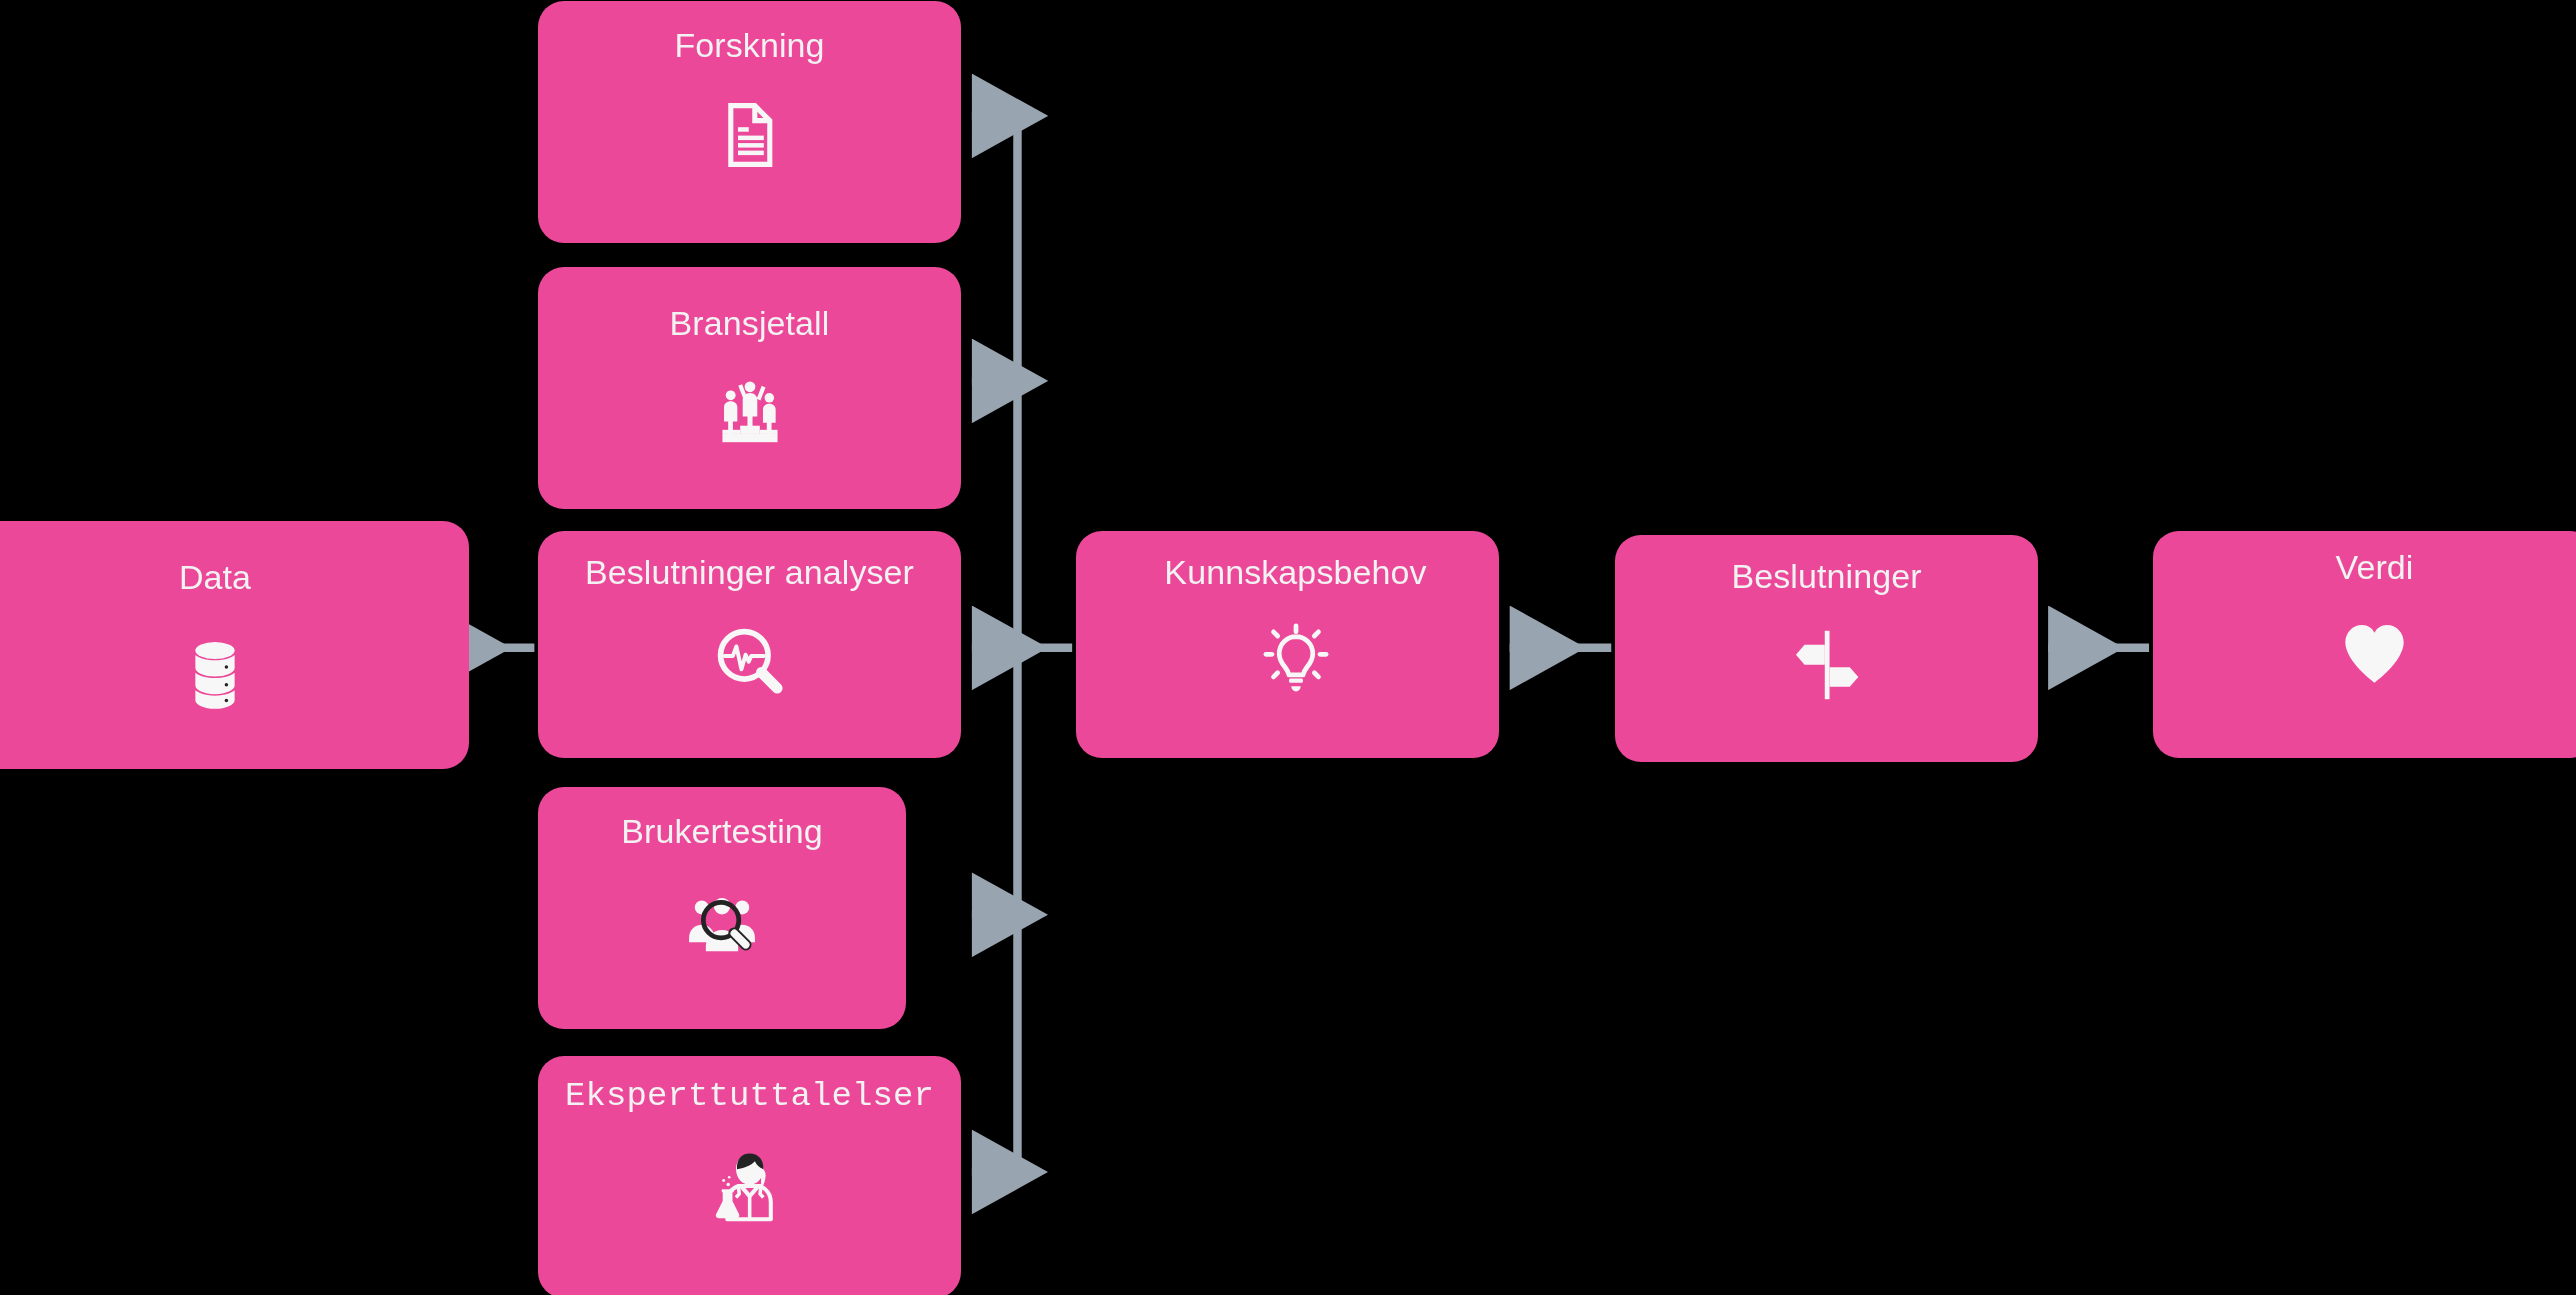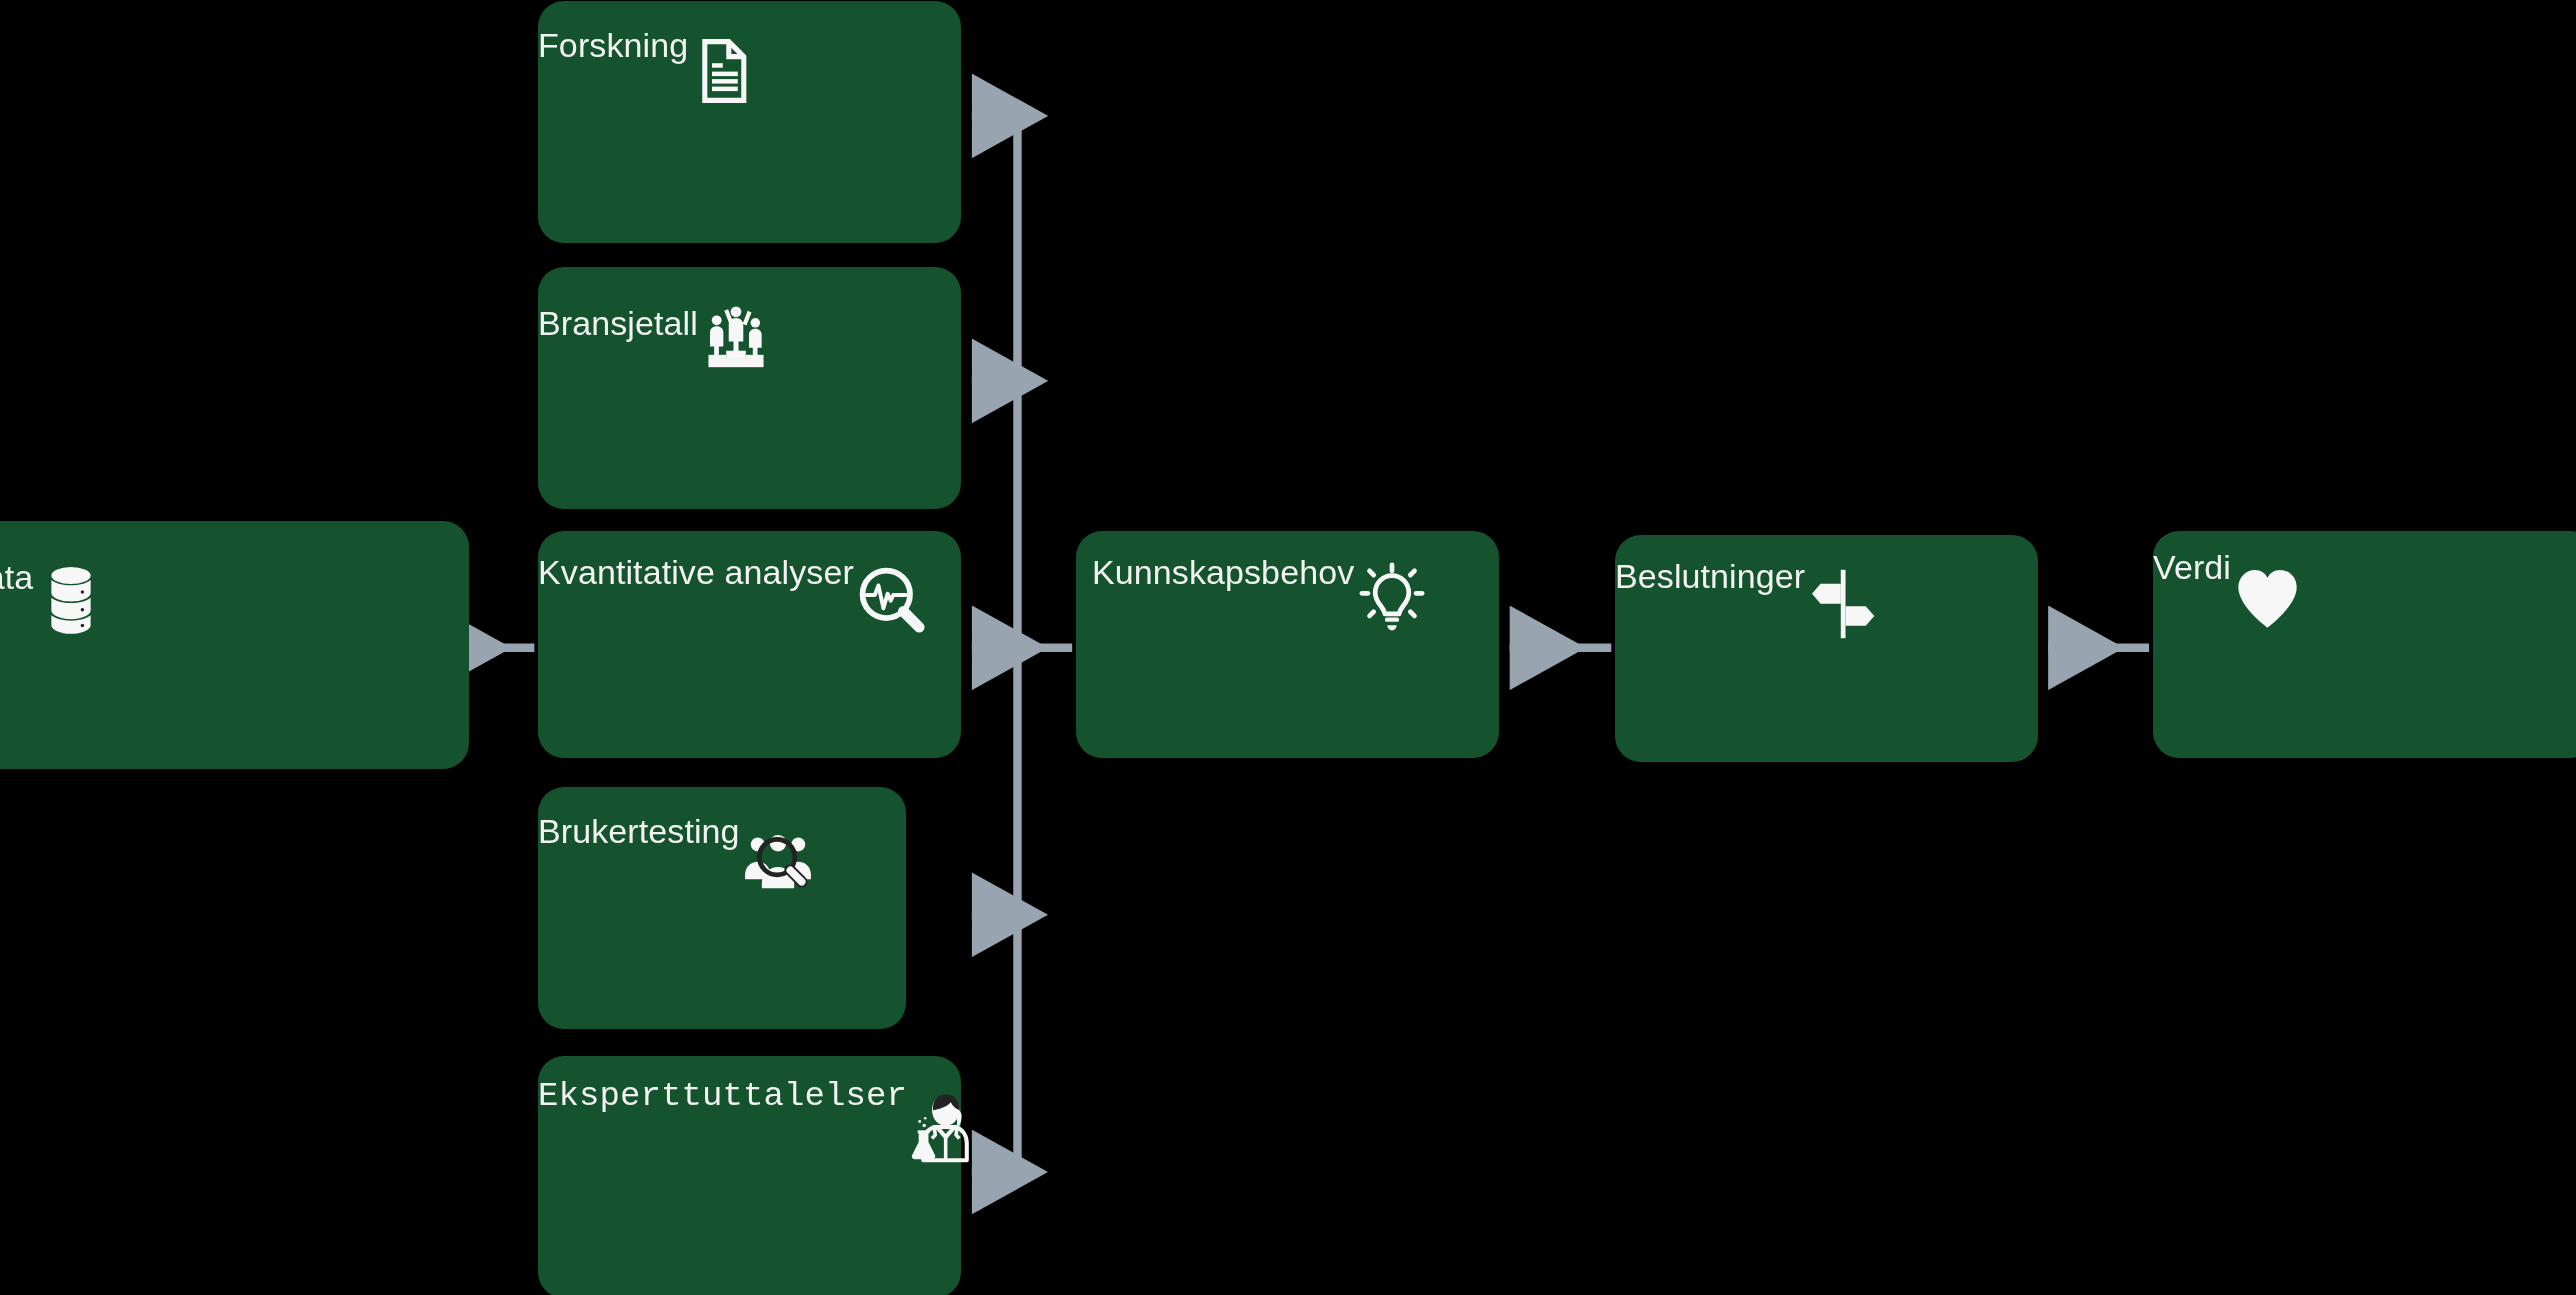--- a/index.html
+++ b/index.html
@@ -22,12 +22,12 @@
   }
   .node {
     position: absolute;
-    background: #14532d;
+    background: #ec4899;
     border-radius: 26px;
     box-sizing: border-box;
     display: flex;
-    flex-direction: row;
-    align-items: flex-start;
+    flex-direction: column;
+    align-items: center;
   }
   .node-label {
     color: #f2f2f2;

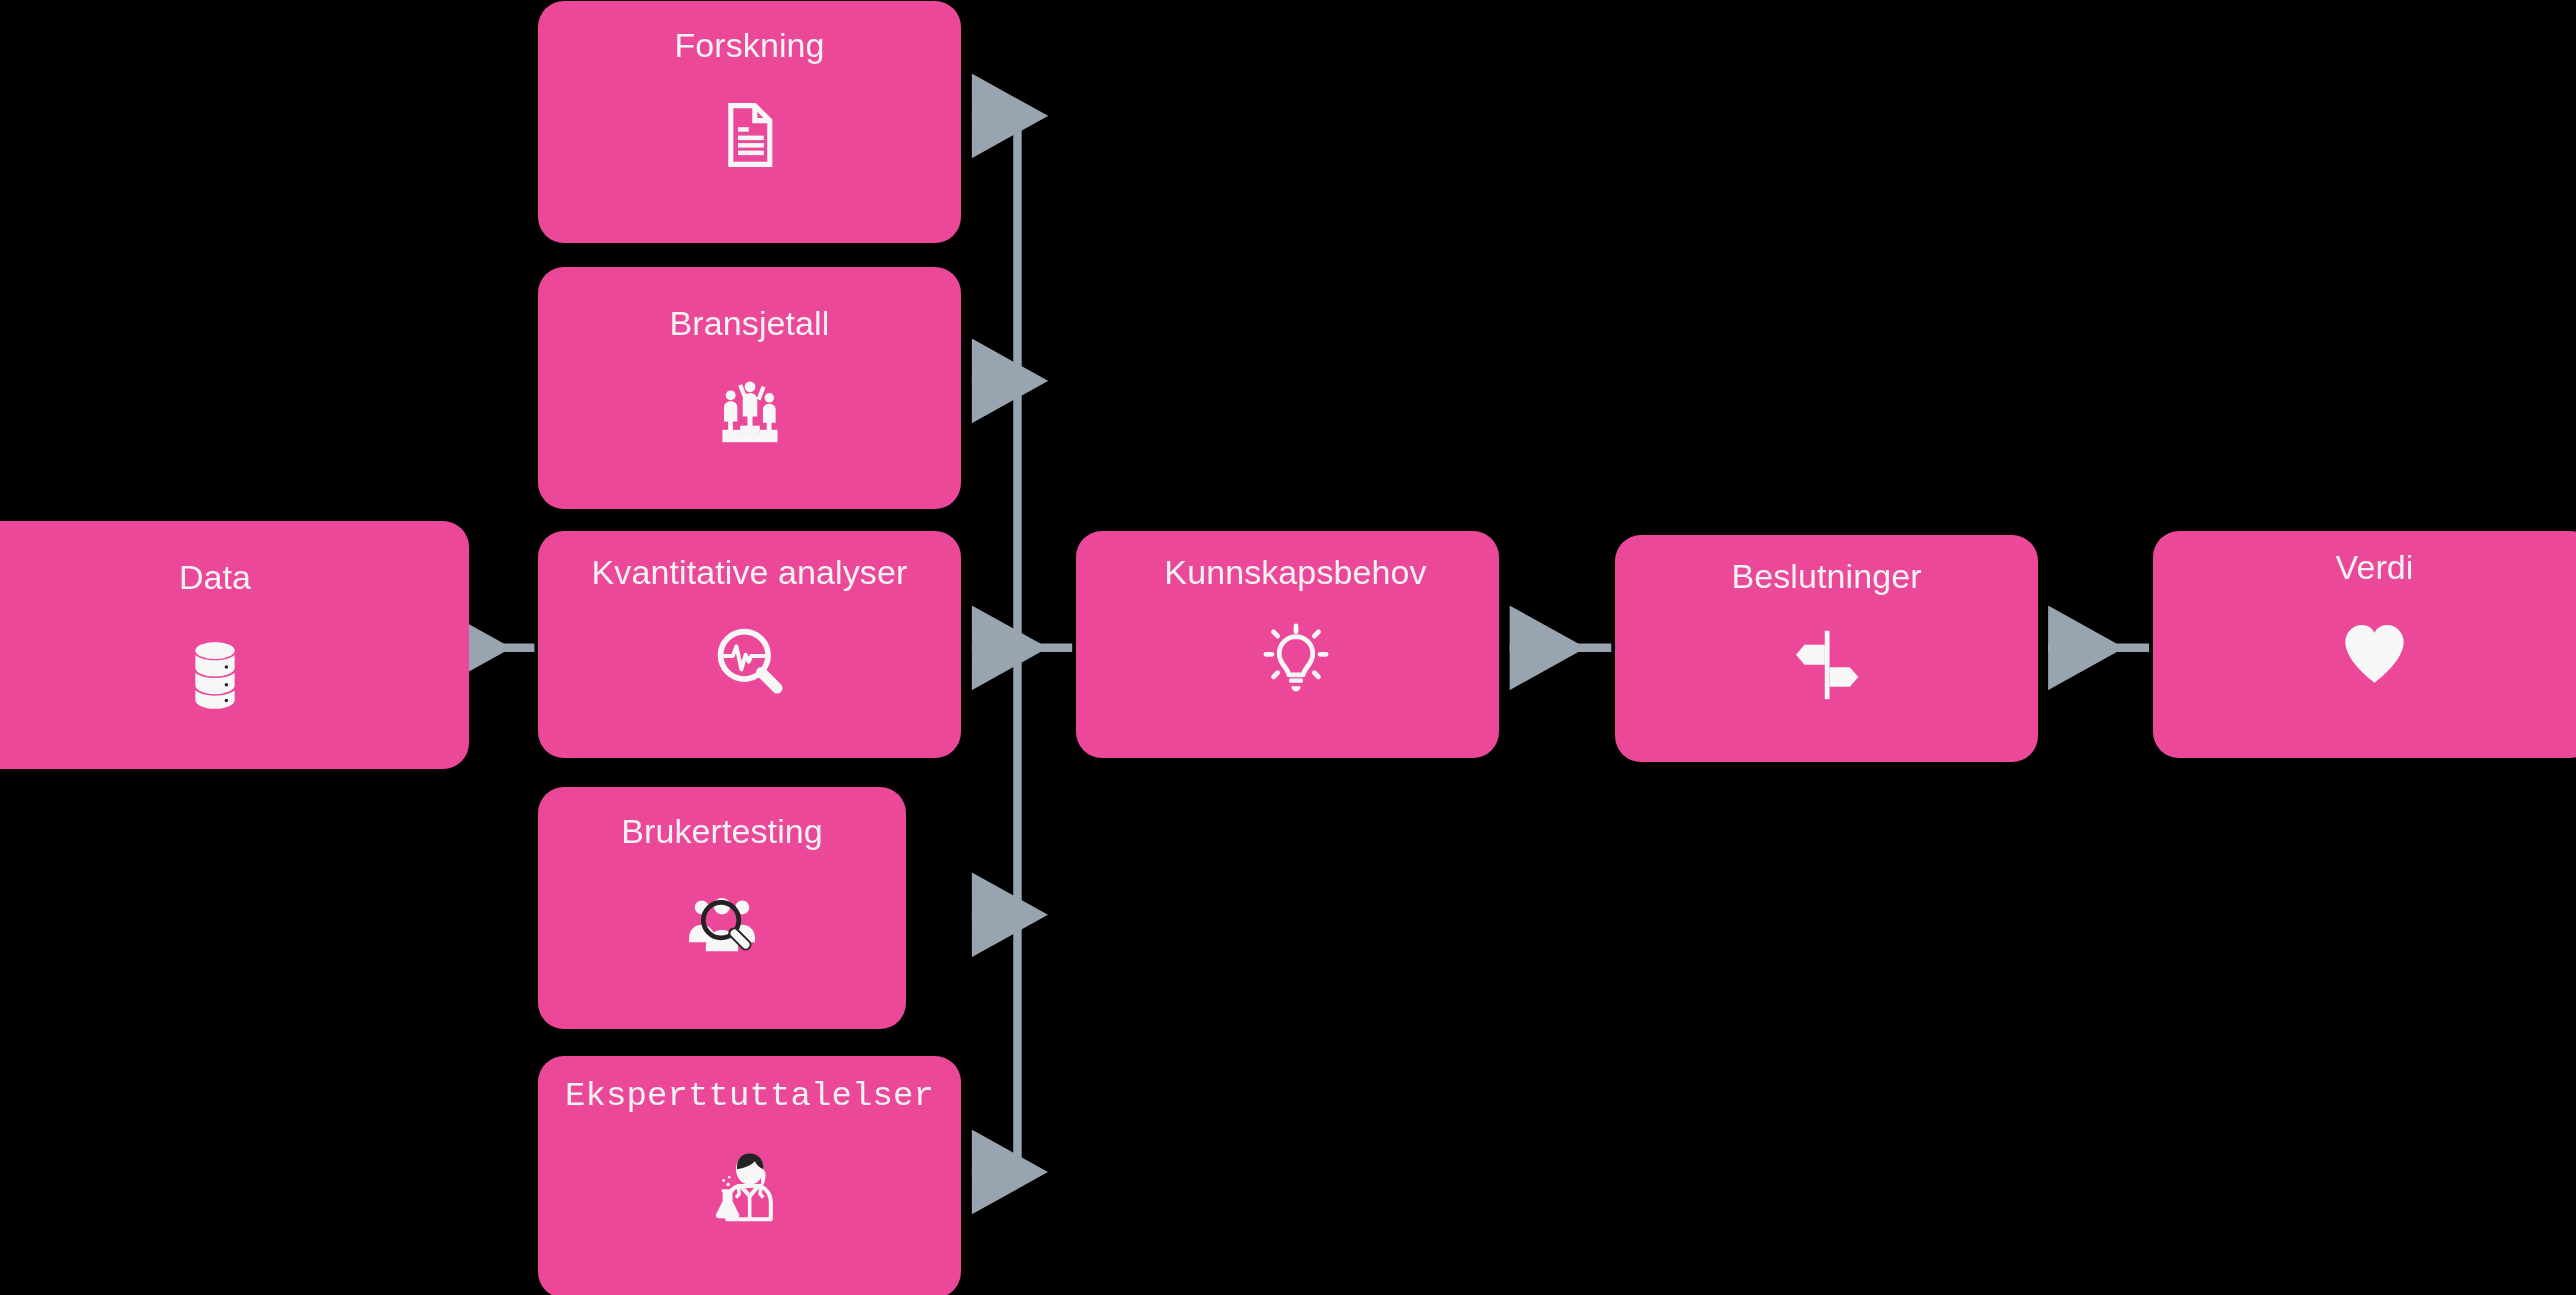--- a/index.html
+++ b/index.html
@@ -134,7 +134,7 @@
   </div>
 
   <div class="node" style="left:538px; top:531px; width:423px; height:227px;">
-    <div class="node-label" style="margin-top:23.4px;">Kvantitative analyser</div>
+    <div class="node-label" style="margin-top:23.4px;">Beslutninger analyser</div>
     <div class="node-icon" style="margin-top:31px;">
       <svg width="76" height="76" viewBox="0 0 24 24">
         <circle cx="10.2" cy="10.2" r="7.5" fill="none" stroke="#f7f7f7" stroke-width="1.8"></circle>

